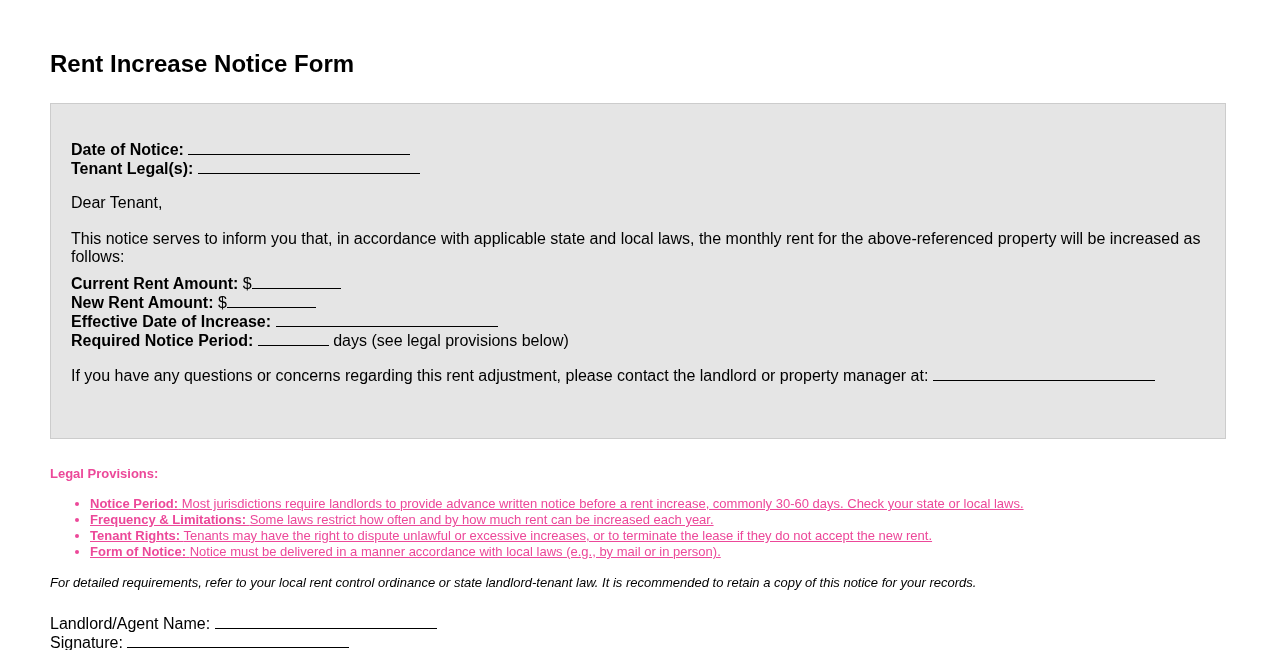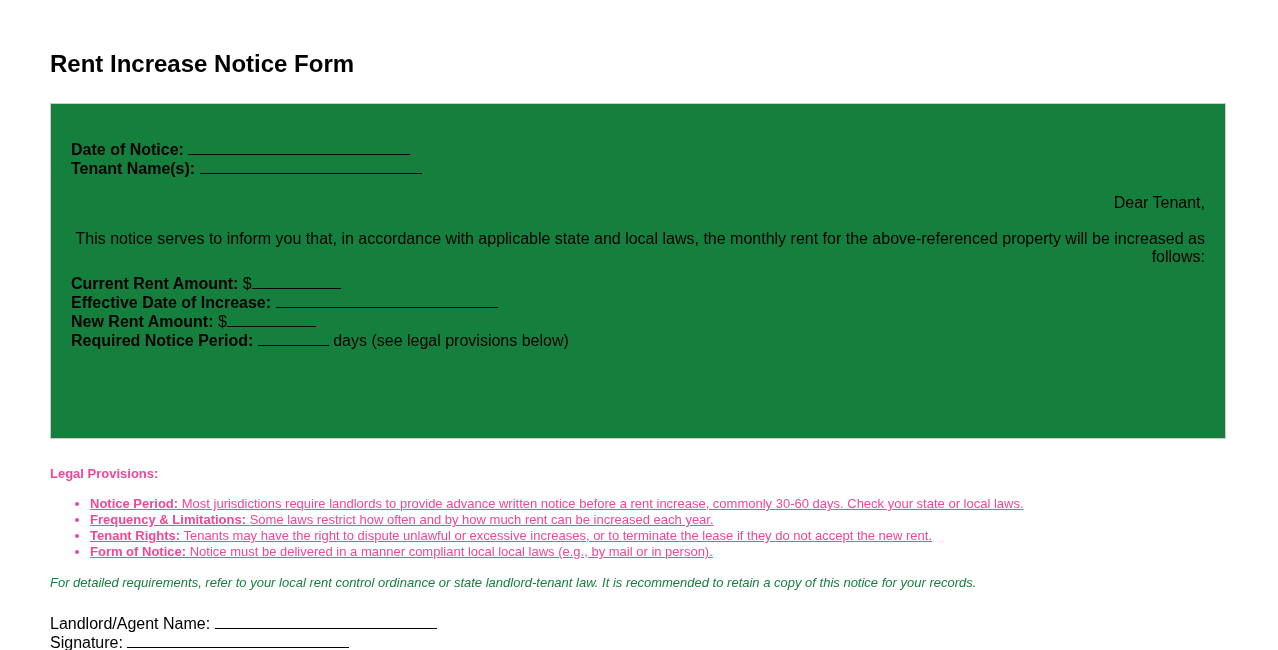--- a/index.html
+++ b/index.html
@@ -17,7 +17,7 @@
     .notice-box {
       position: absolute; top: 103px; left: 0;
       width: 1176px; height: 336px;
-      background: #15803d; border: 1px solid #cccccc;
+      background: #e5e5e5; border: 1px solid #cccccc;
       box-sizing: border-box;
     }
     .inner { position: absolute; left: 20px; top: 36px; right: 20px; font-size: 16px; line-height: 18px; }

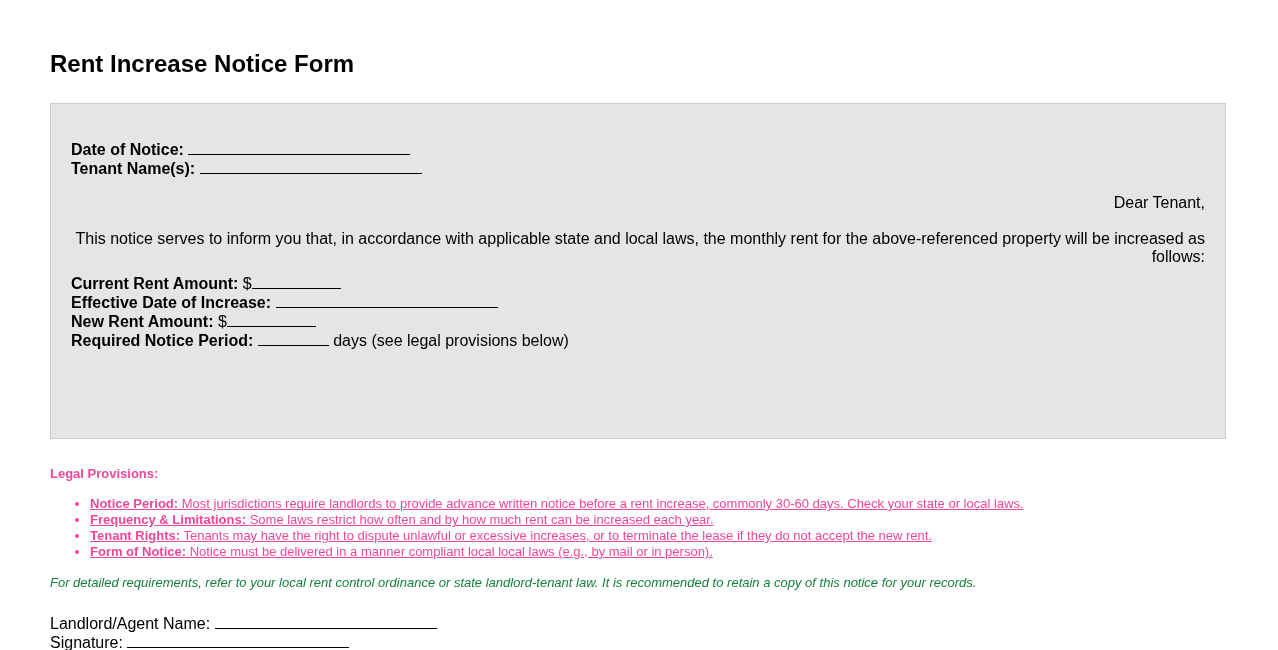--- a/index.html
+++ b/index.html
@@ -45,7 +45,7 @@
         <span class="blank" style="width:222px"></span>
       </div>
       <div class="line bold">
-        <span>Tenant Name(s):</span>
+        <span>Tenant Legal(s):</span>
         <span class="blank" style="width:222px"></span>
       </div>
 

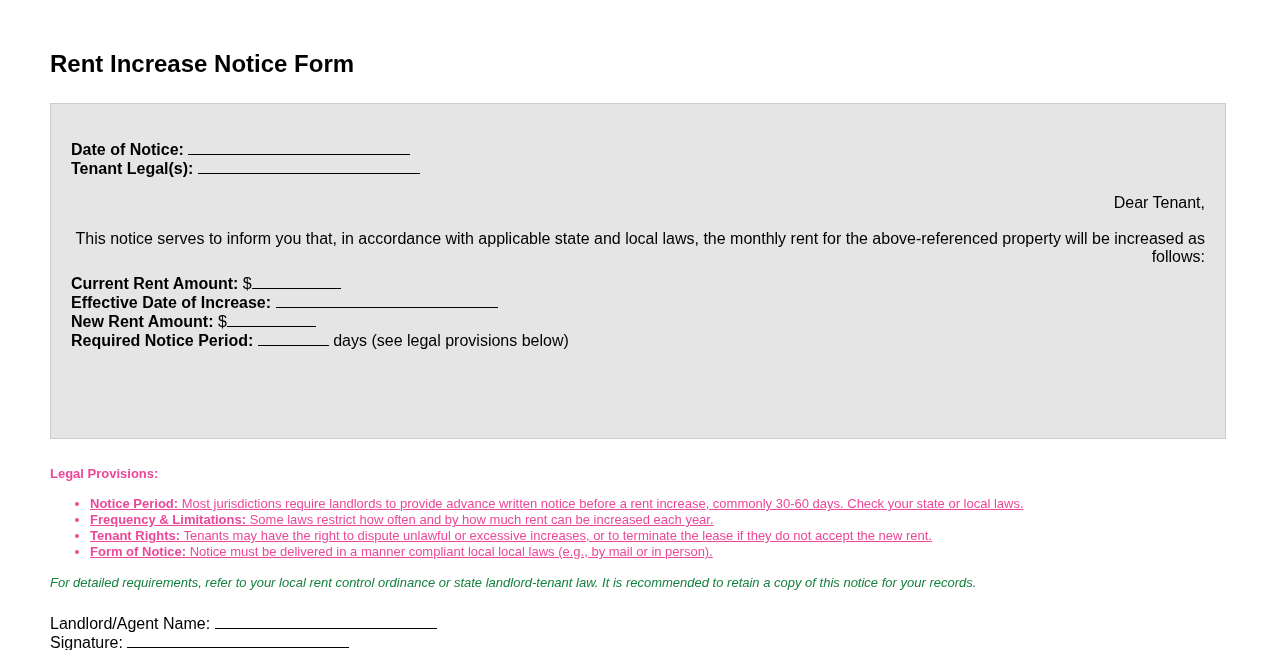--- a/index.html
+++ b/index.html
@@ -24,7 +24,7 @@
     .line { white-space: nowrap; }
     .bold { font-weight: bold; }
     .blank { display: inline-block; border-bottom: 1px solid #000; height: 14px; vertical-align: baseline; }
-    .para { margin: 0; text-align: right; }
+    .para { margin: 0; }
     .legal { position: absolute; top: 466px; left: 0; font-size: 13px; color: #ec4899; }
     .legal-title { font-weight: bold; font-size: 13px; line-height: 15px; }
     ul { margin: 0; padding-left: 40px; position: absolute; top: 30px; left: 0; width: 1100px; list-style: disc; }

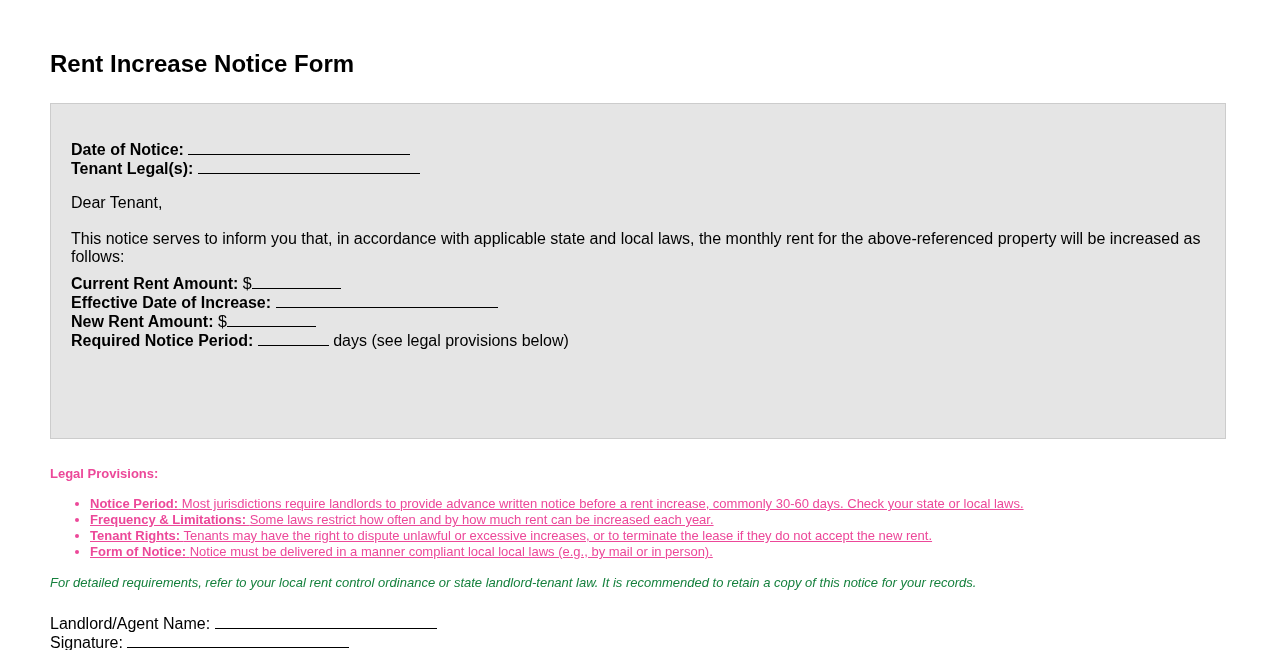--- a/index.html
+++ b/index.html
@@ -59,12 +59,12 @@
           <span>$</span><span class="blank" style="width:89px"></span>
         </div>
         <div class="line">
+          <span class="bold">New Rent Amount:</span>
+          <span>$</span><span class="blank" style="width:89px"></span>
+        </div>
+        <div class="line">
           <span class="bold">Effective Date of Increase:</span>
           <span class="blank" style="width:222px"></span>
-        </div>
-        <div class="line">
-          <span class="bold">New Rent Amount:</span>
-          <span>$</span><span class="blank" style="width:89px"></span>
         </div>
         <div class="line">
           <span class="bold">Required Notice Period:</span>

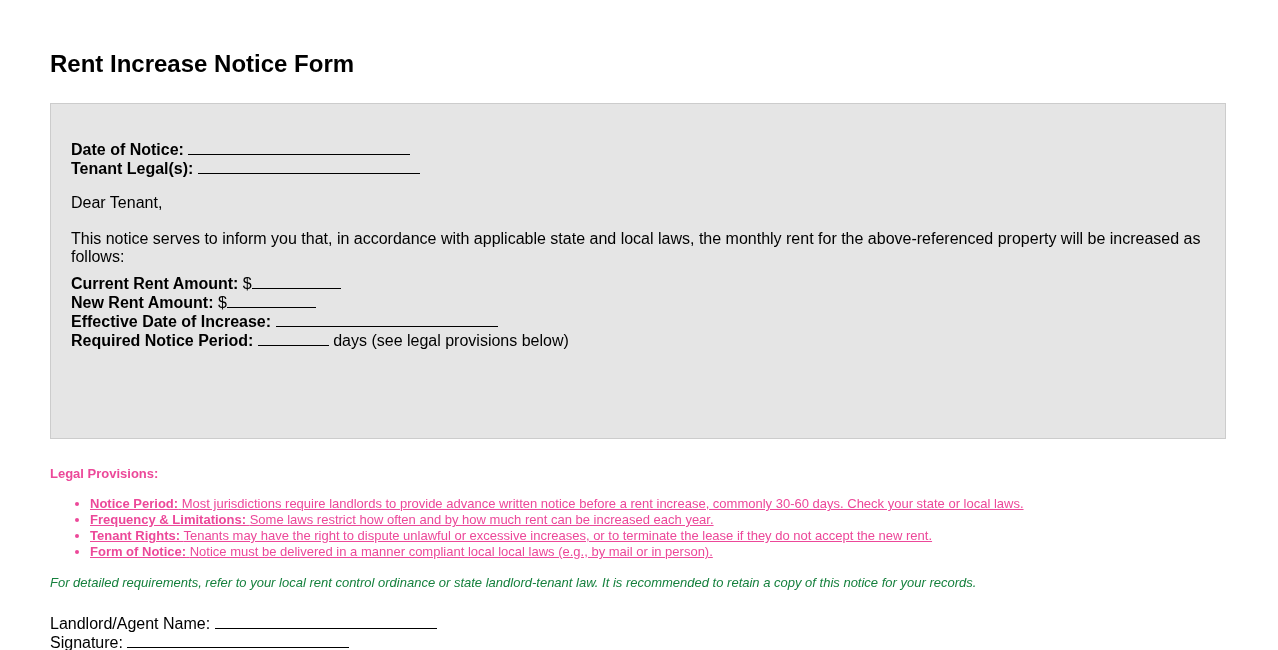--- a/index.html
+++ b/index.html
@@ -73,6 +73,10 @@
         </div>
       </div>
 
+      <div class="line" style="margin-top:16px">
+        <span>If you have any questions or concerns regarding this rent adjustment, please contact the landlord or property manager at:</span>
+        <span class="blank" style="width:222px"></span>
+      </div>
     </div>
   </div>
 

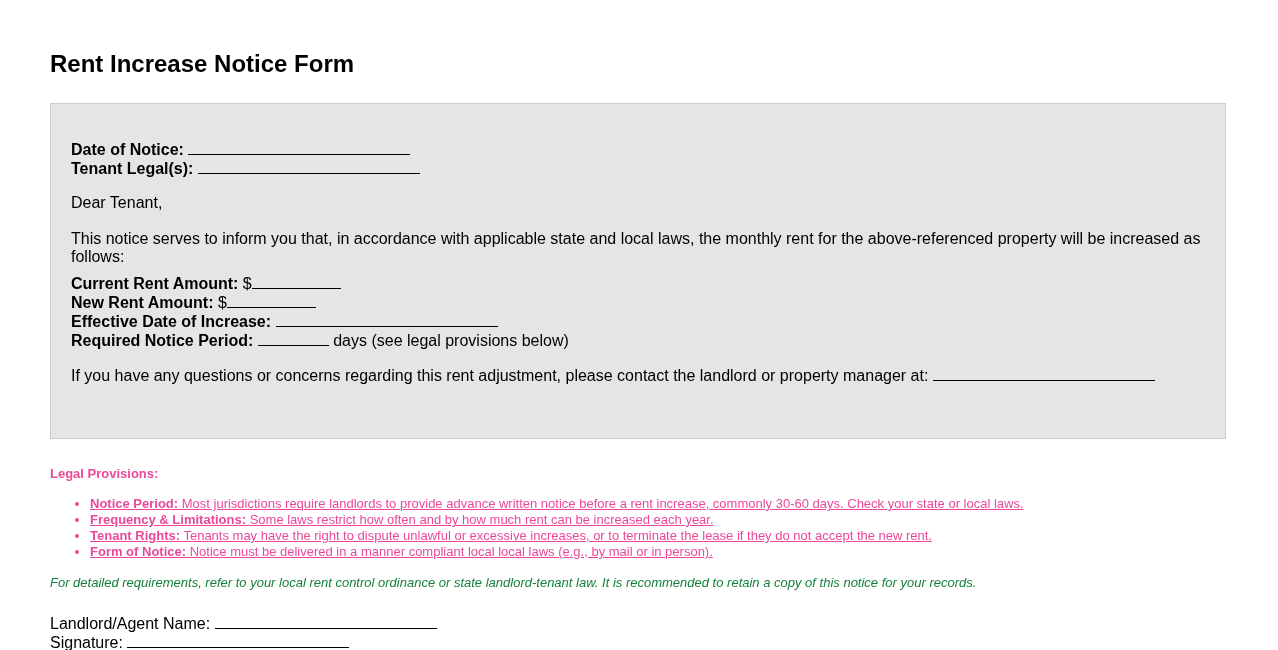--- a/index.html
+++ b/index.html
@@ -86,7 +86,7 @@
       <li><b>Notice Period:</b> <span>Most jurisdictions require landlords to provide advance written notice before a rent increase, commonly 30-60 days. Check your state or local laws.</span></li>
       <li><b>Frequency &amp; Limitations:</b> <span>Some laws restrict how often and by how much rent can be increased each year.</span></li>
       <li><b>Tenant Rights:</b> <span>Tenants may have the right to dispute unlawful or excessive increases, or to terminate the lease if they do not accept the new rent.</span></li>
-      <li><b>Form of Notice:</b> <span>Notice must be delivered in a manner compliant local local laws (e.g., by mail or in person).</span></li>
+      <li><b>Form of Notice:</b> <span>Notice must be delivered in a manner accordance with local laws (e.g., by mail or in person).</span></li>
     </ul>
   </div>
 

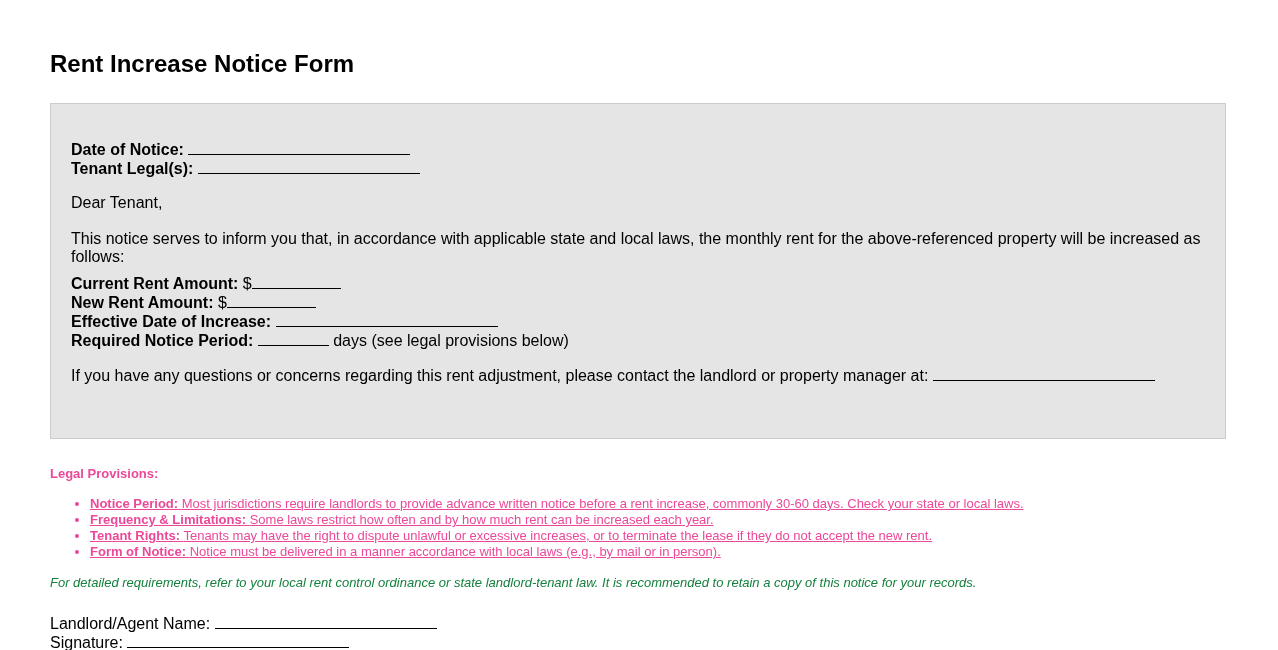--- a/index.html
+++ b/index.html
@@ -29,7 +29,7 @@
     .legal-title { font-weight: bold; font-size: 13px; line-height: 15px; }
     ul { margin: 0; padding-left: 40px; position: absolute; top: 30px; left: 0; width: 1100px; list-style: disc; }
     li { font-size: 13px; line-height: 16px; white-space: nowrap; text-decoration: underline; }
-    .disclaimer { position: absolute; top: 575px; left: 0; font-size: 13px; font-style: italic; color: #15803d; white-space: nowrap; line-height: 15px; }
+    .disclaimer { position: absolute; top: 575px; left: 0; font-size: 13px; font-style: italic; color: #000000; white-space: nowrap; line-height: 15px; }
     .sig { position: absolute; top: 614px; left: 0; font-size: 16px; line-height: 18px; }
   </style>
 </head>

